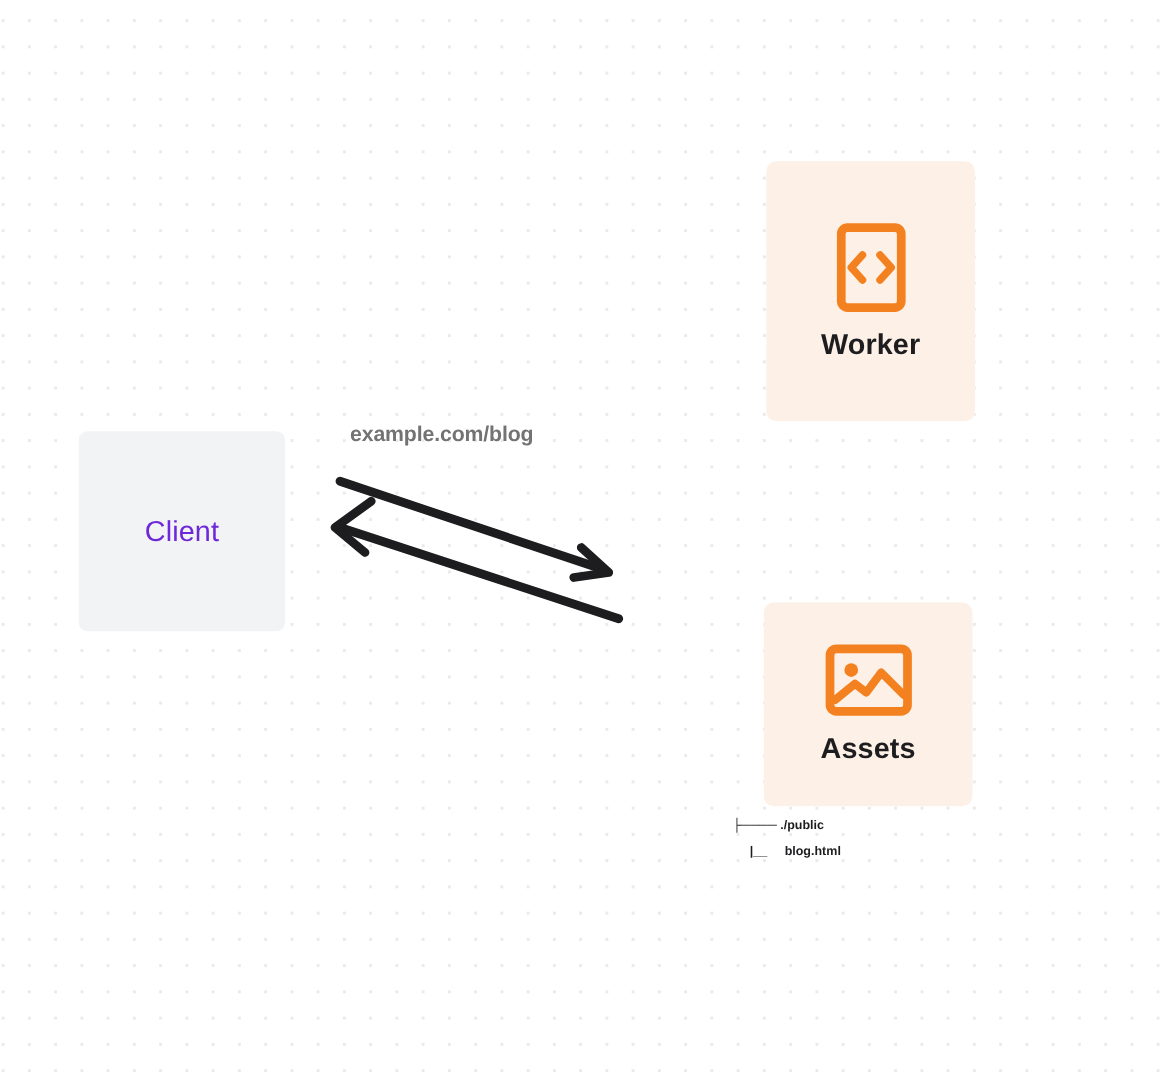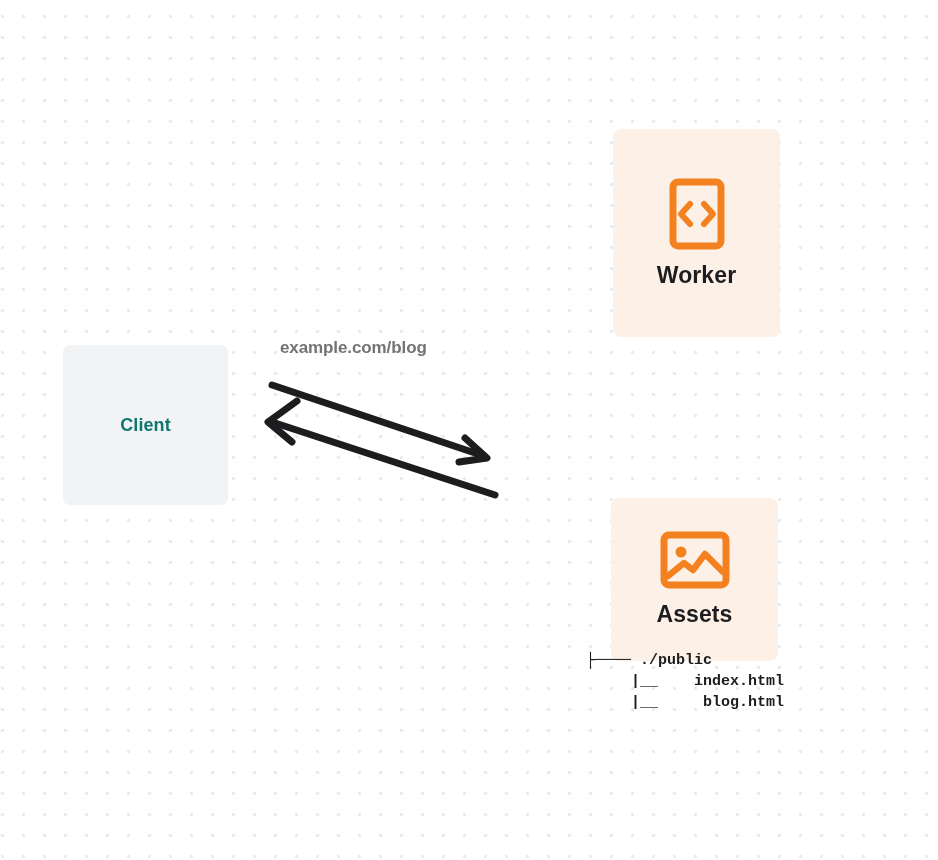--- a/index.html
+++ b/index.html
@@ -40,9 +40,9 @@
     justify-content: center;
   }
   .client-label {
-    font-size: 18px;
-    font-weight: bold;
-    color: #0f766e;
+    font-size: 23px;
+    font-weight: normal;
+    color: #6d28d9;
     letter-spacing: 0.1px;
   }
 

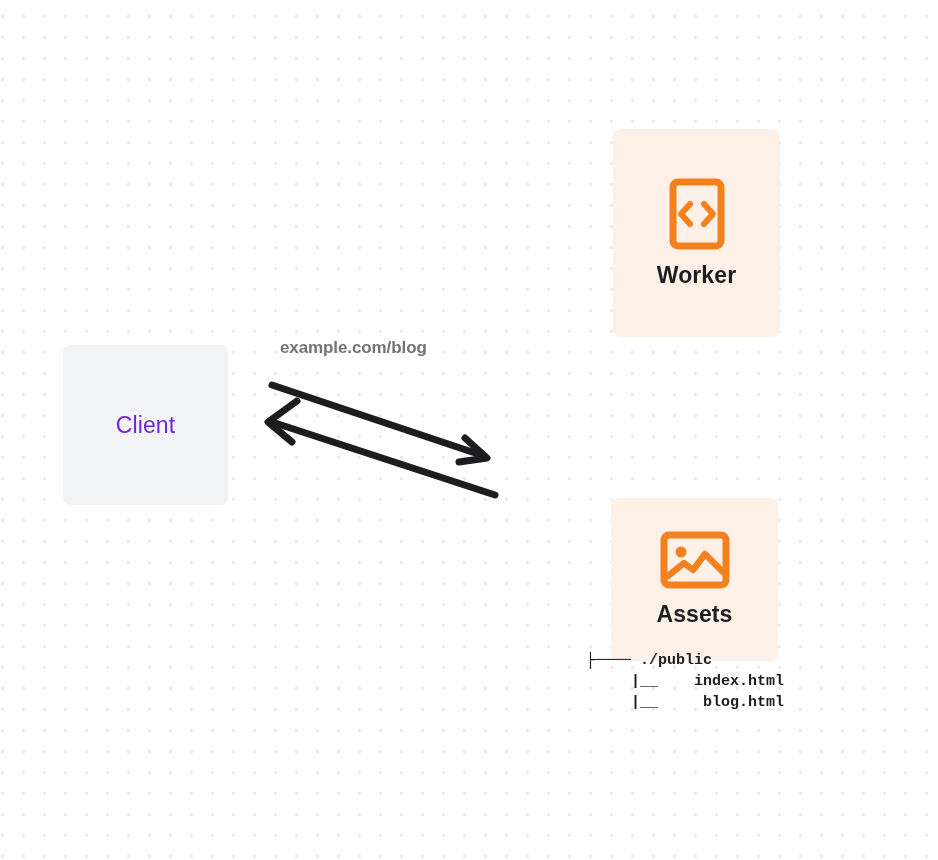--- a/index.html
+++ b/index.html
@@ -114,7 +114,6 @@
     width: 167px;
     height: 163px;
     justify-content: center;
-    margin-top: 16px;
   }
   .card-icon {
     display: block;

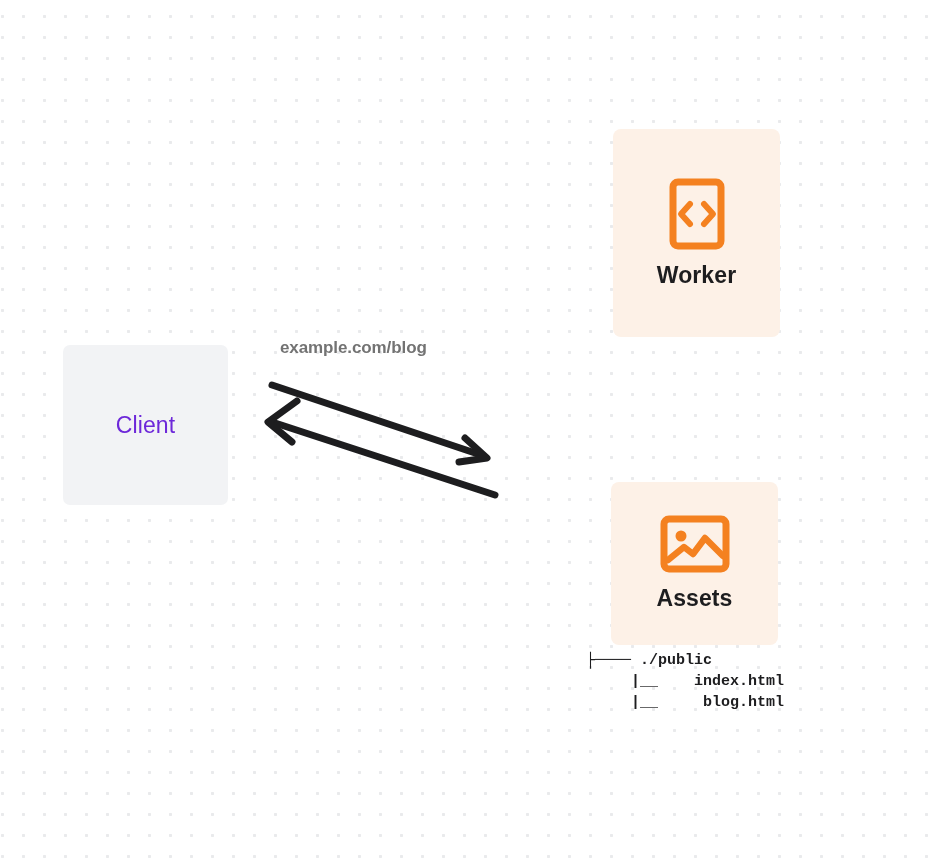--- a/index.html
+++ b/index.html
@@ -131,8 +131,8 @@
     position: absolute;
     left: 586px;
     top: 650px;
-    font-family: Liberation Mono, monospace;
-    font-size: 15px;
+    font-family: Liberation Sans, sans-serif;
+    font-size: 10px;
     font-weight: bold;
     line-height: 21px;
     color: #1d1d1f;

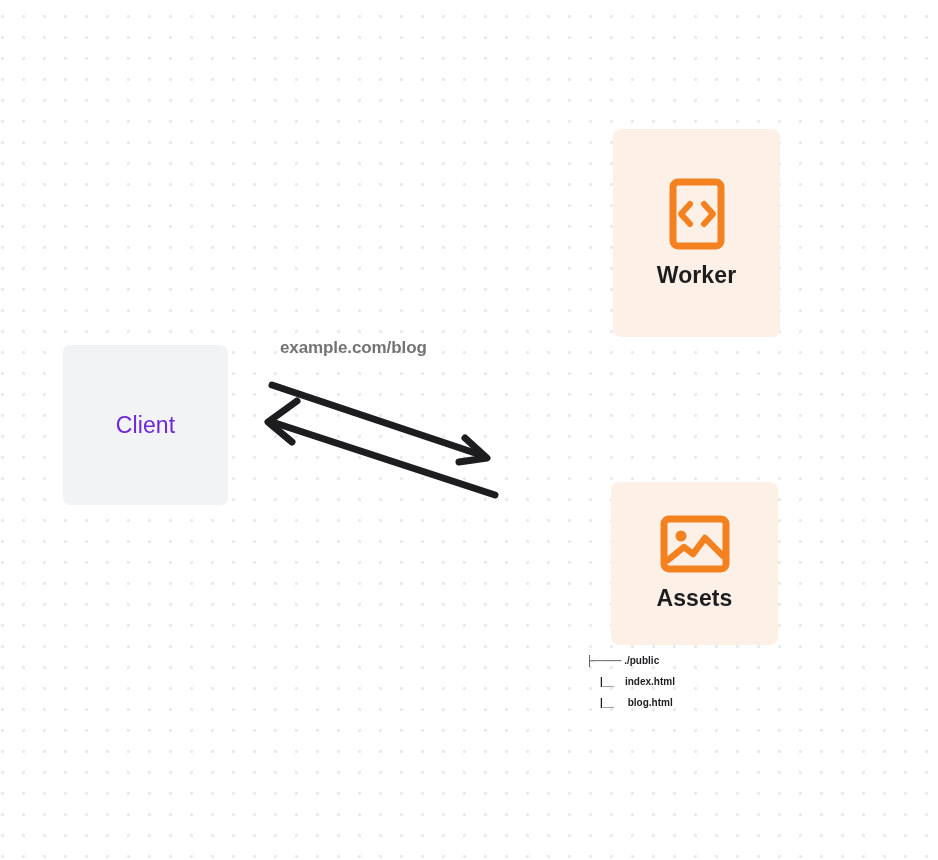--- a/index.html
+++ b/index.html
@@ -182,7 +182,7 @@
     <span class="card-label">Assets</span>
   </div>
 
-  <div class="file-tree"><div>├──── ./public</div><div>     |__    index.html</div><div>     |__     blog.html</div></div>
+  <div class="file-tree"><div>├──── ./public</div><div>     |__     blog.html</div></div>
 
 </div>
 

